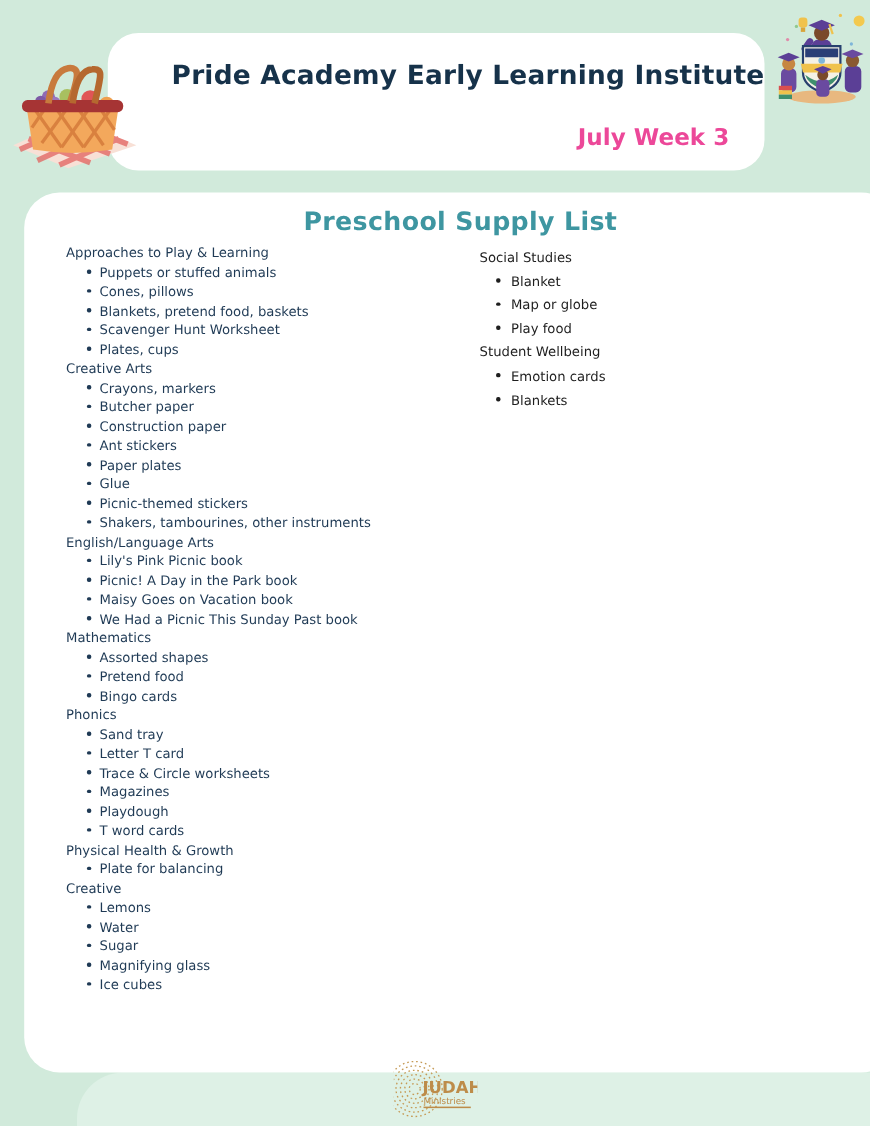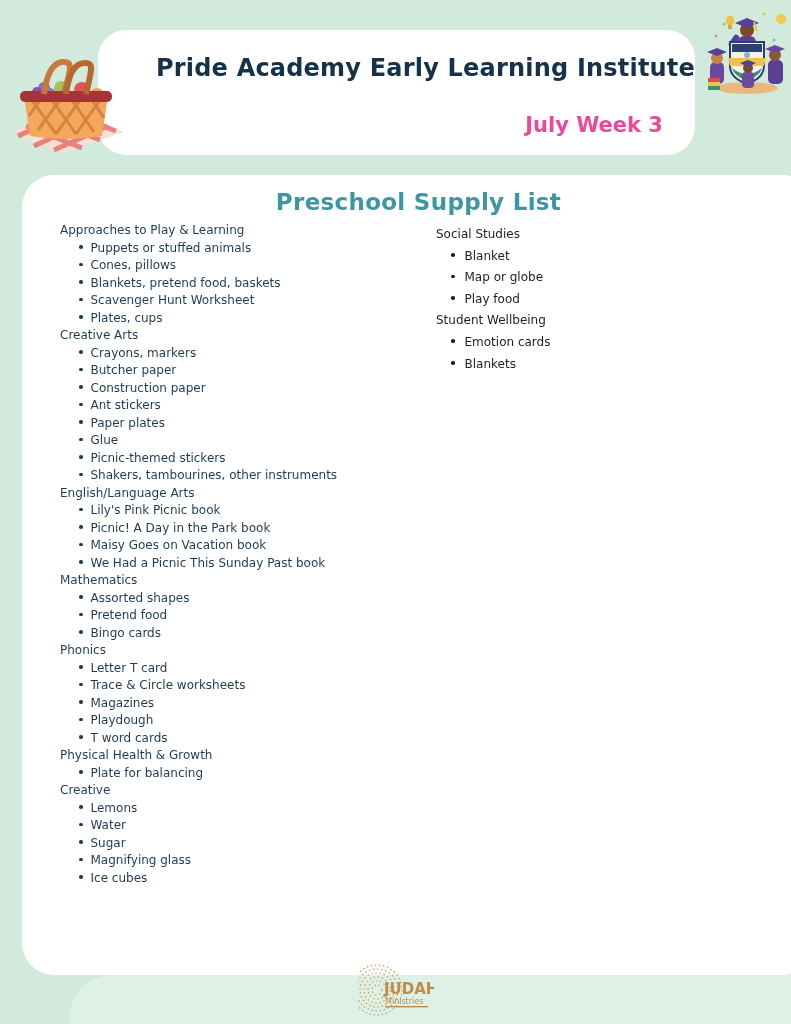--- a/index.html
+++ b/index.html
@@ -260,6 +260,10 @@
         <ul class="item-list">
           <li>
             <span class="dot"></span>
+            <span>Sand tray</span>
+          </li>
+          <li>
+            <span class="dot"></span>
             <span>Letter T card</span>
           </li>
           <li>

